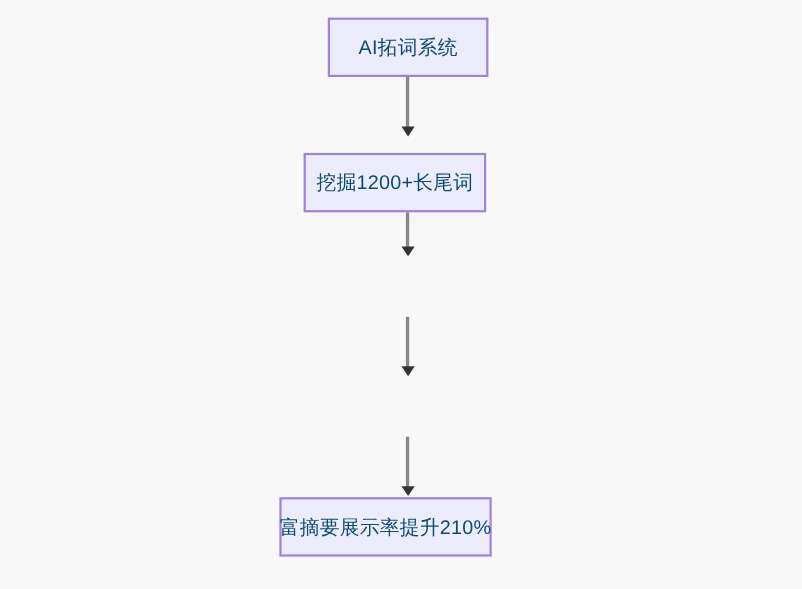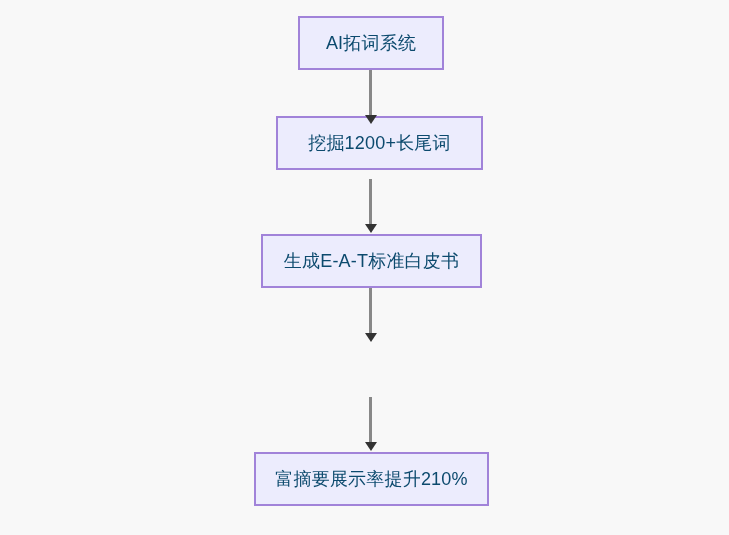--- a/index.html
+++ b/index.html
@@ -43,7 +43,7 @@
   }
 
   .node-1 { left: 298px; top: 16px;  width: 146px; }
-  .node-2 { left: 276px; top: 116px; width: 207px; }
+  .node-2 { left: 276px; top: 139px; width: 166px; }
   .node-3 { left: 261px; top: 234px; width: 221px; }
   .node-4 { left: 264px; top: 343px; width: 214px; }
   .node-5 { left: 254px; top: 452px; width: 235px; }

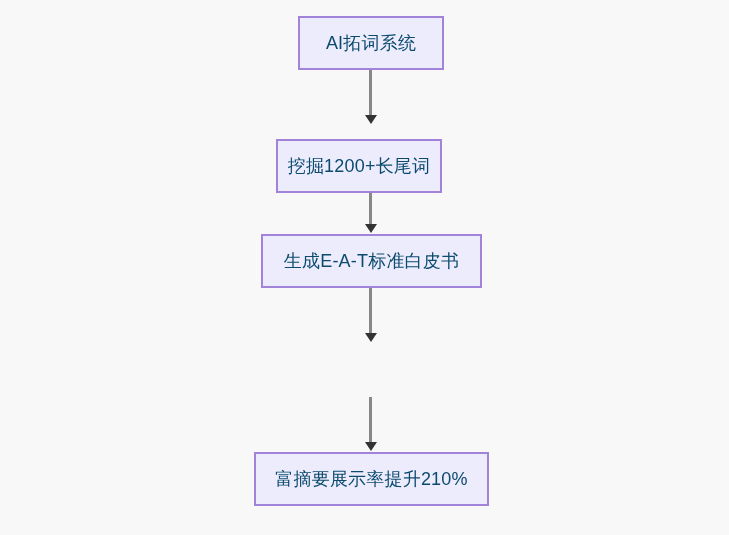--- a/index.html
+++ b/index.html
@@ -95,9 +95,6 @@
   <div class="edge edge-2"></div>
   <div class="arrowhead arrowhead-2"></div>
 
-  <div class="node node-3">
-    <span class="node-label">生成E-A-T标准白皮书</span>
-  </div>
 
   <div class="edge edge-3"></div>
   <div class="arrowhead arrowhead-3"></div>

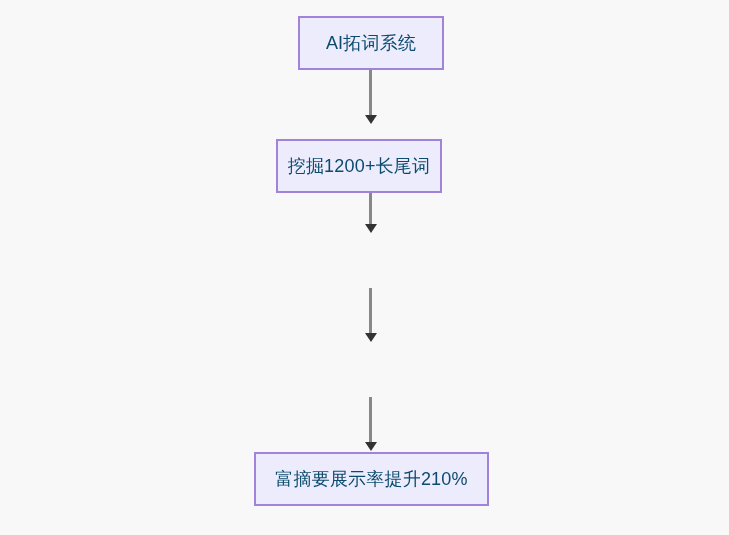--- a/index.html
+++ b/index.html
@@ -46,7 +46,7 @@
   .node-2 { left: 276px; top: 139px; width: 166px; }
   .node-3 { left: 261px; top: 234px; width: 221px; }
   .node-4 { left: 264px; top: 343px; width: 214px; }
-  .node-5 { left: 254px; top: 452px; width: 235px; }
+  .node-5 { left: 254px; top: 452px; width: 193px; }
 
   
   .edge {

